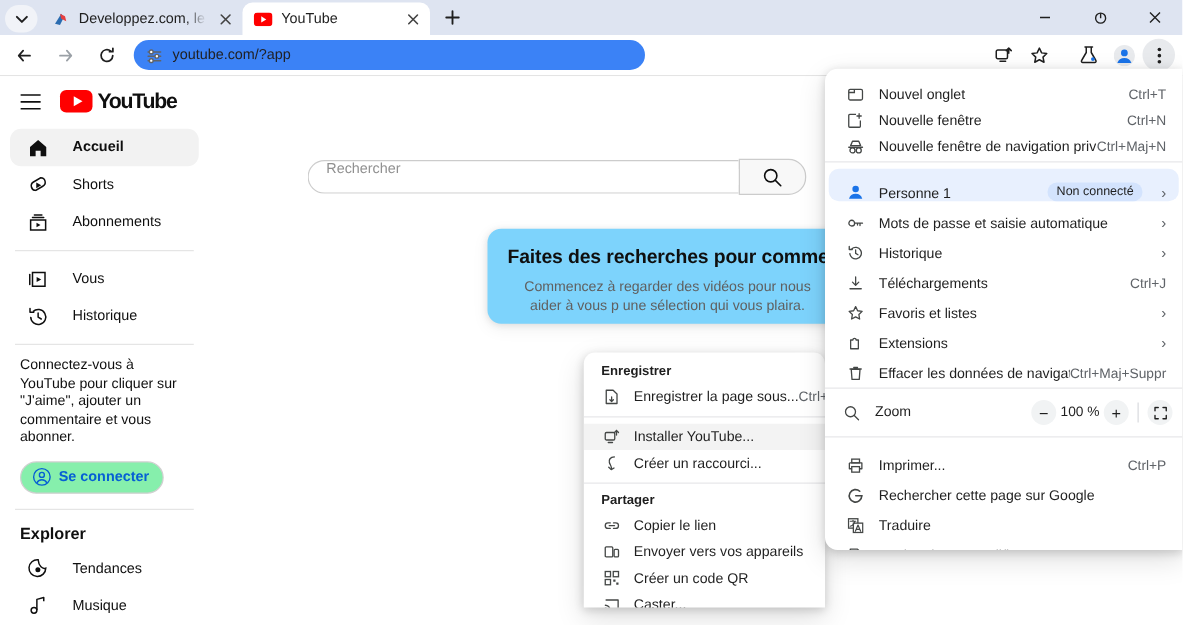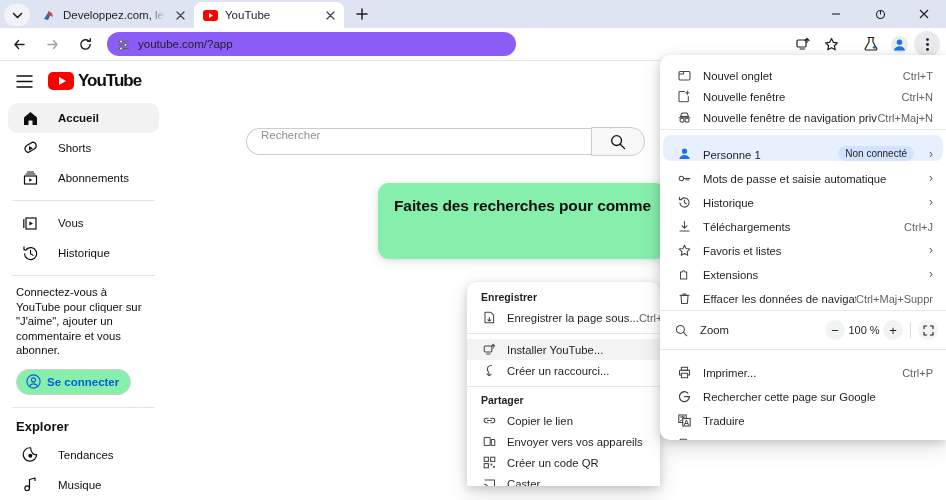--- a/index.html
+++ b/index.html
@@ -60,7 +60,7 @@
           display: flex; align-items: center; justify-content: center; cursor: pointer; }
   .omnibox {
     margin-left: 8px; height: 24px; flex: 1 1 auto; max-width: 700px;
-    background: #8b5cf6; border-radius: 12px;
+    background: #3b82f6; border-radius: 12px;
     display: flex; align-items: center; padding: 0 10px; gap: 8px;
     font-size: 11.5px; color: #202124; cursor: text;
   }

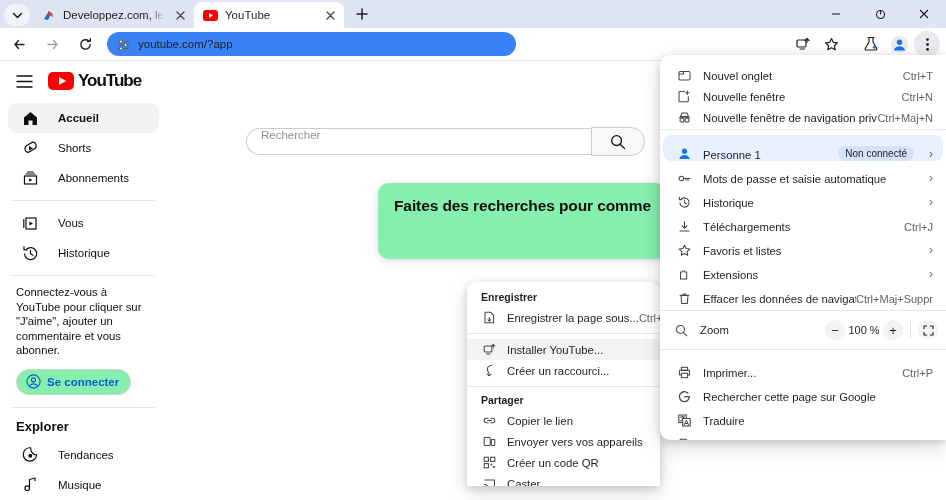--- a/index.html
+++ b/index.html
@@ -102,8 +102,8 @@
   .sb-title { font-size: 13px; font-weight: bold; color: #0f0f0f; padding: 4px 0 6px 16px; }
 
   .yt-card {
-    position: absolute; left: 378px; top: 122px; width: 288px; height: 76px;
-    background: #86efac; border-radius: 11px;
+    position: absolute; left: 390px; top: 122px; width: 288px; height: 76px;
+    background: #7dd3fc; border-radius: 11px;
     box-shadow: 0 1px 6px rgba(0,0,0,.10), 0 4px 14px rgba(0,0,0,.06);
     padding: 14px 16px 0 16px; text-align: center; overflow: hidden;
   }

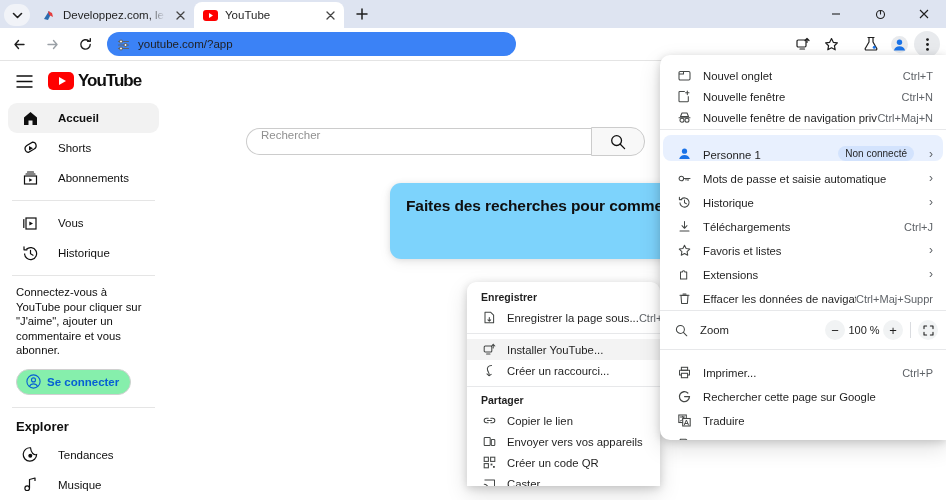--- a/index.html
+++ b/index.html
@@ -413,6 +413,7 @@
 
     <div class="yt-card">
       <h2>Faites des recherches pour comme</h2>
+      <p>Commencez à regarder des vidéos pour nous aider à vous p une sélection qui vous plaira.</p>
     </div>
   </div>
 

